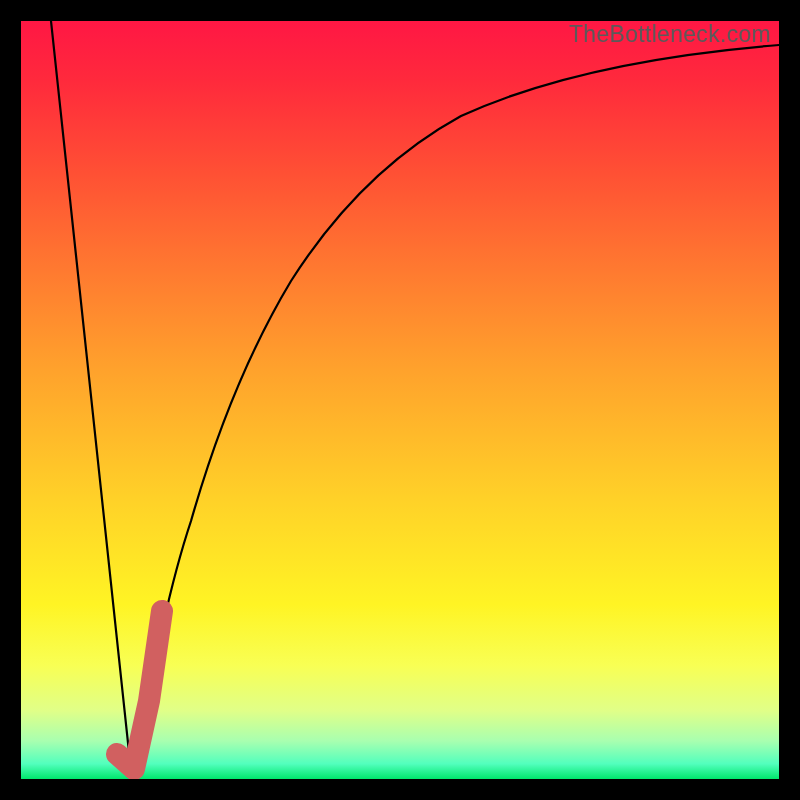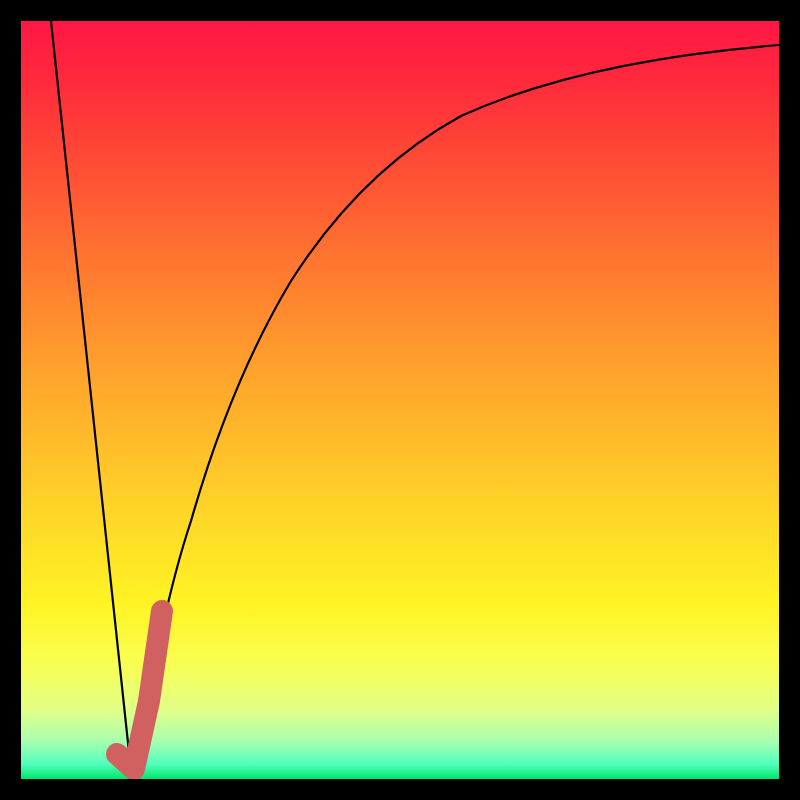--- a/index.html
+++ b/index.html
@@ -102,6 +102,7 @@
                L 141 590"></path>
     </svg>
 
+    <div class="watermark">TheBottleneck.com</div>
   </div>
 </div>
 

